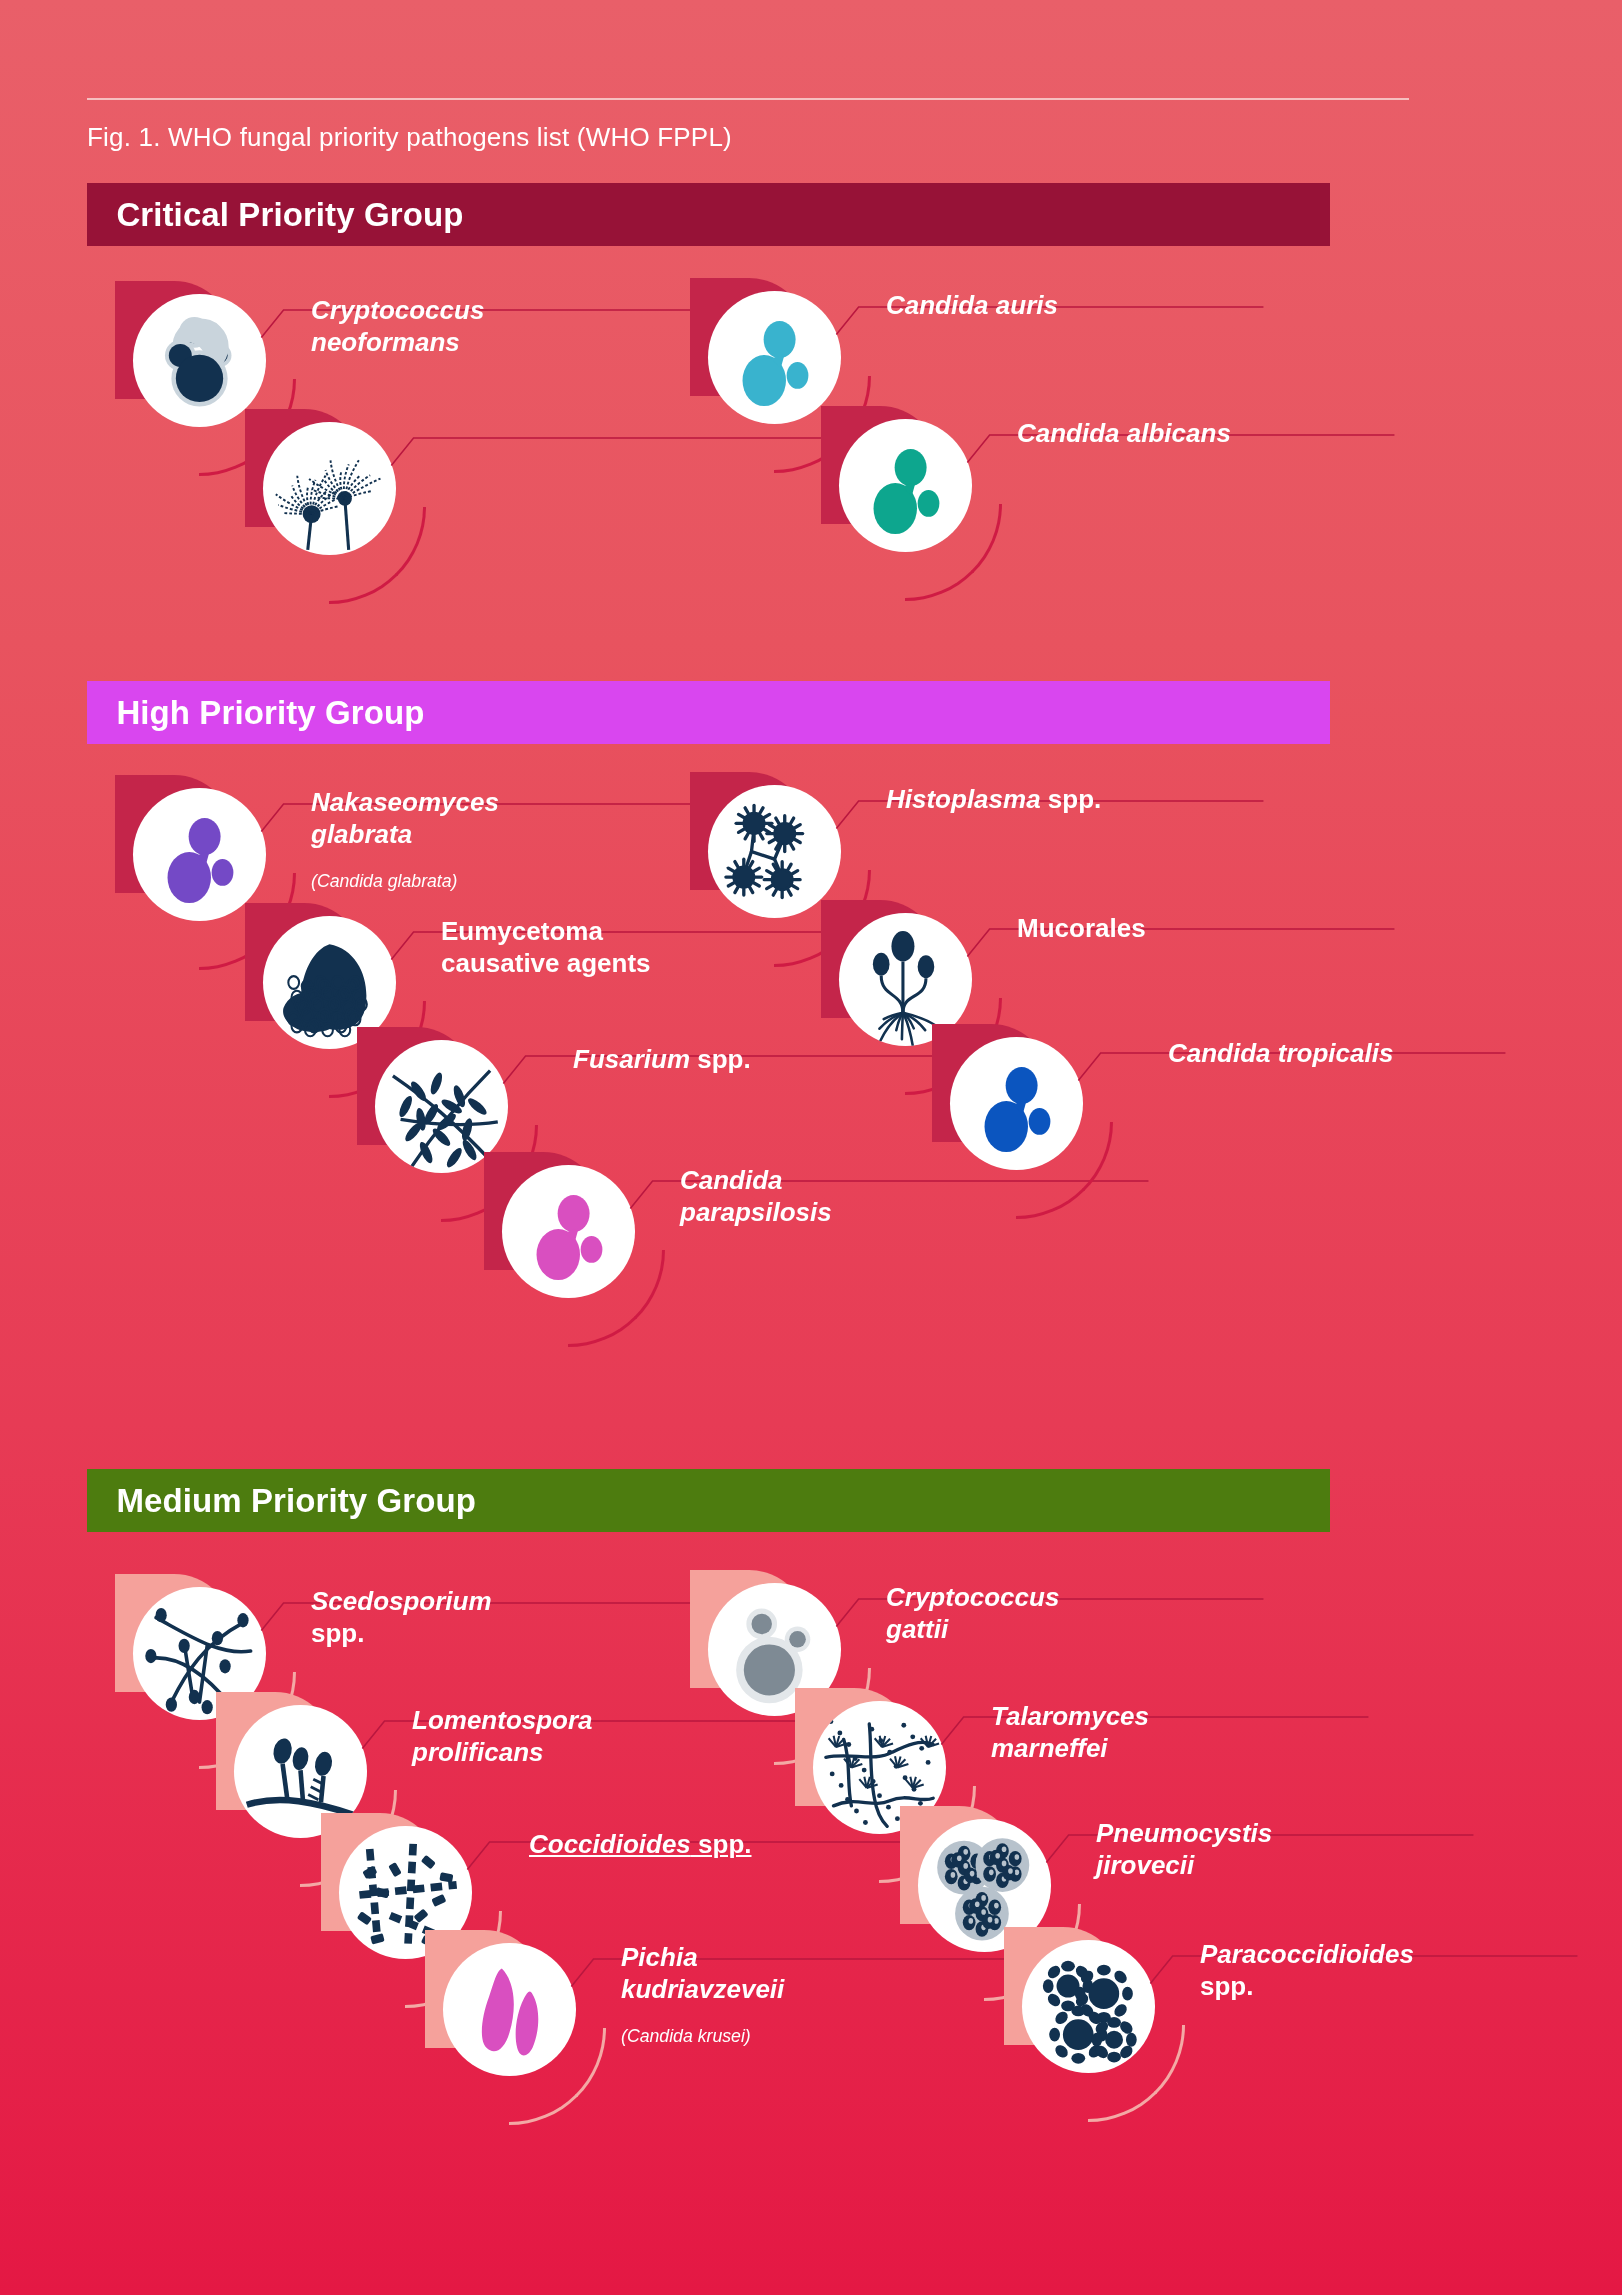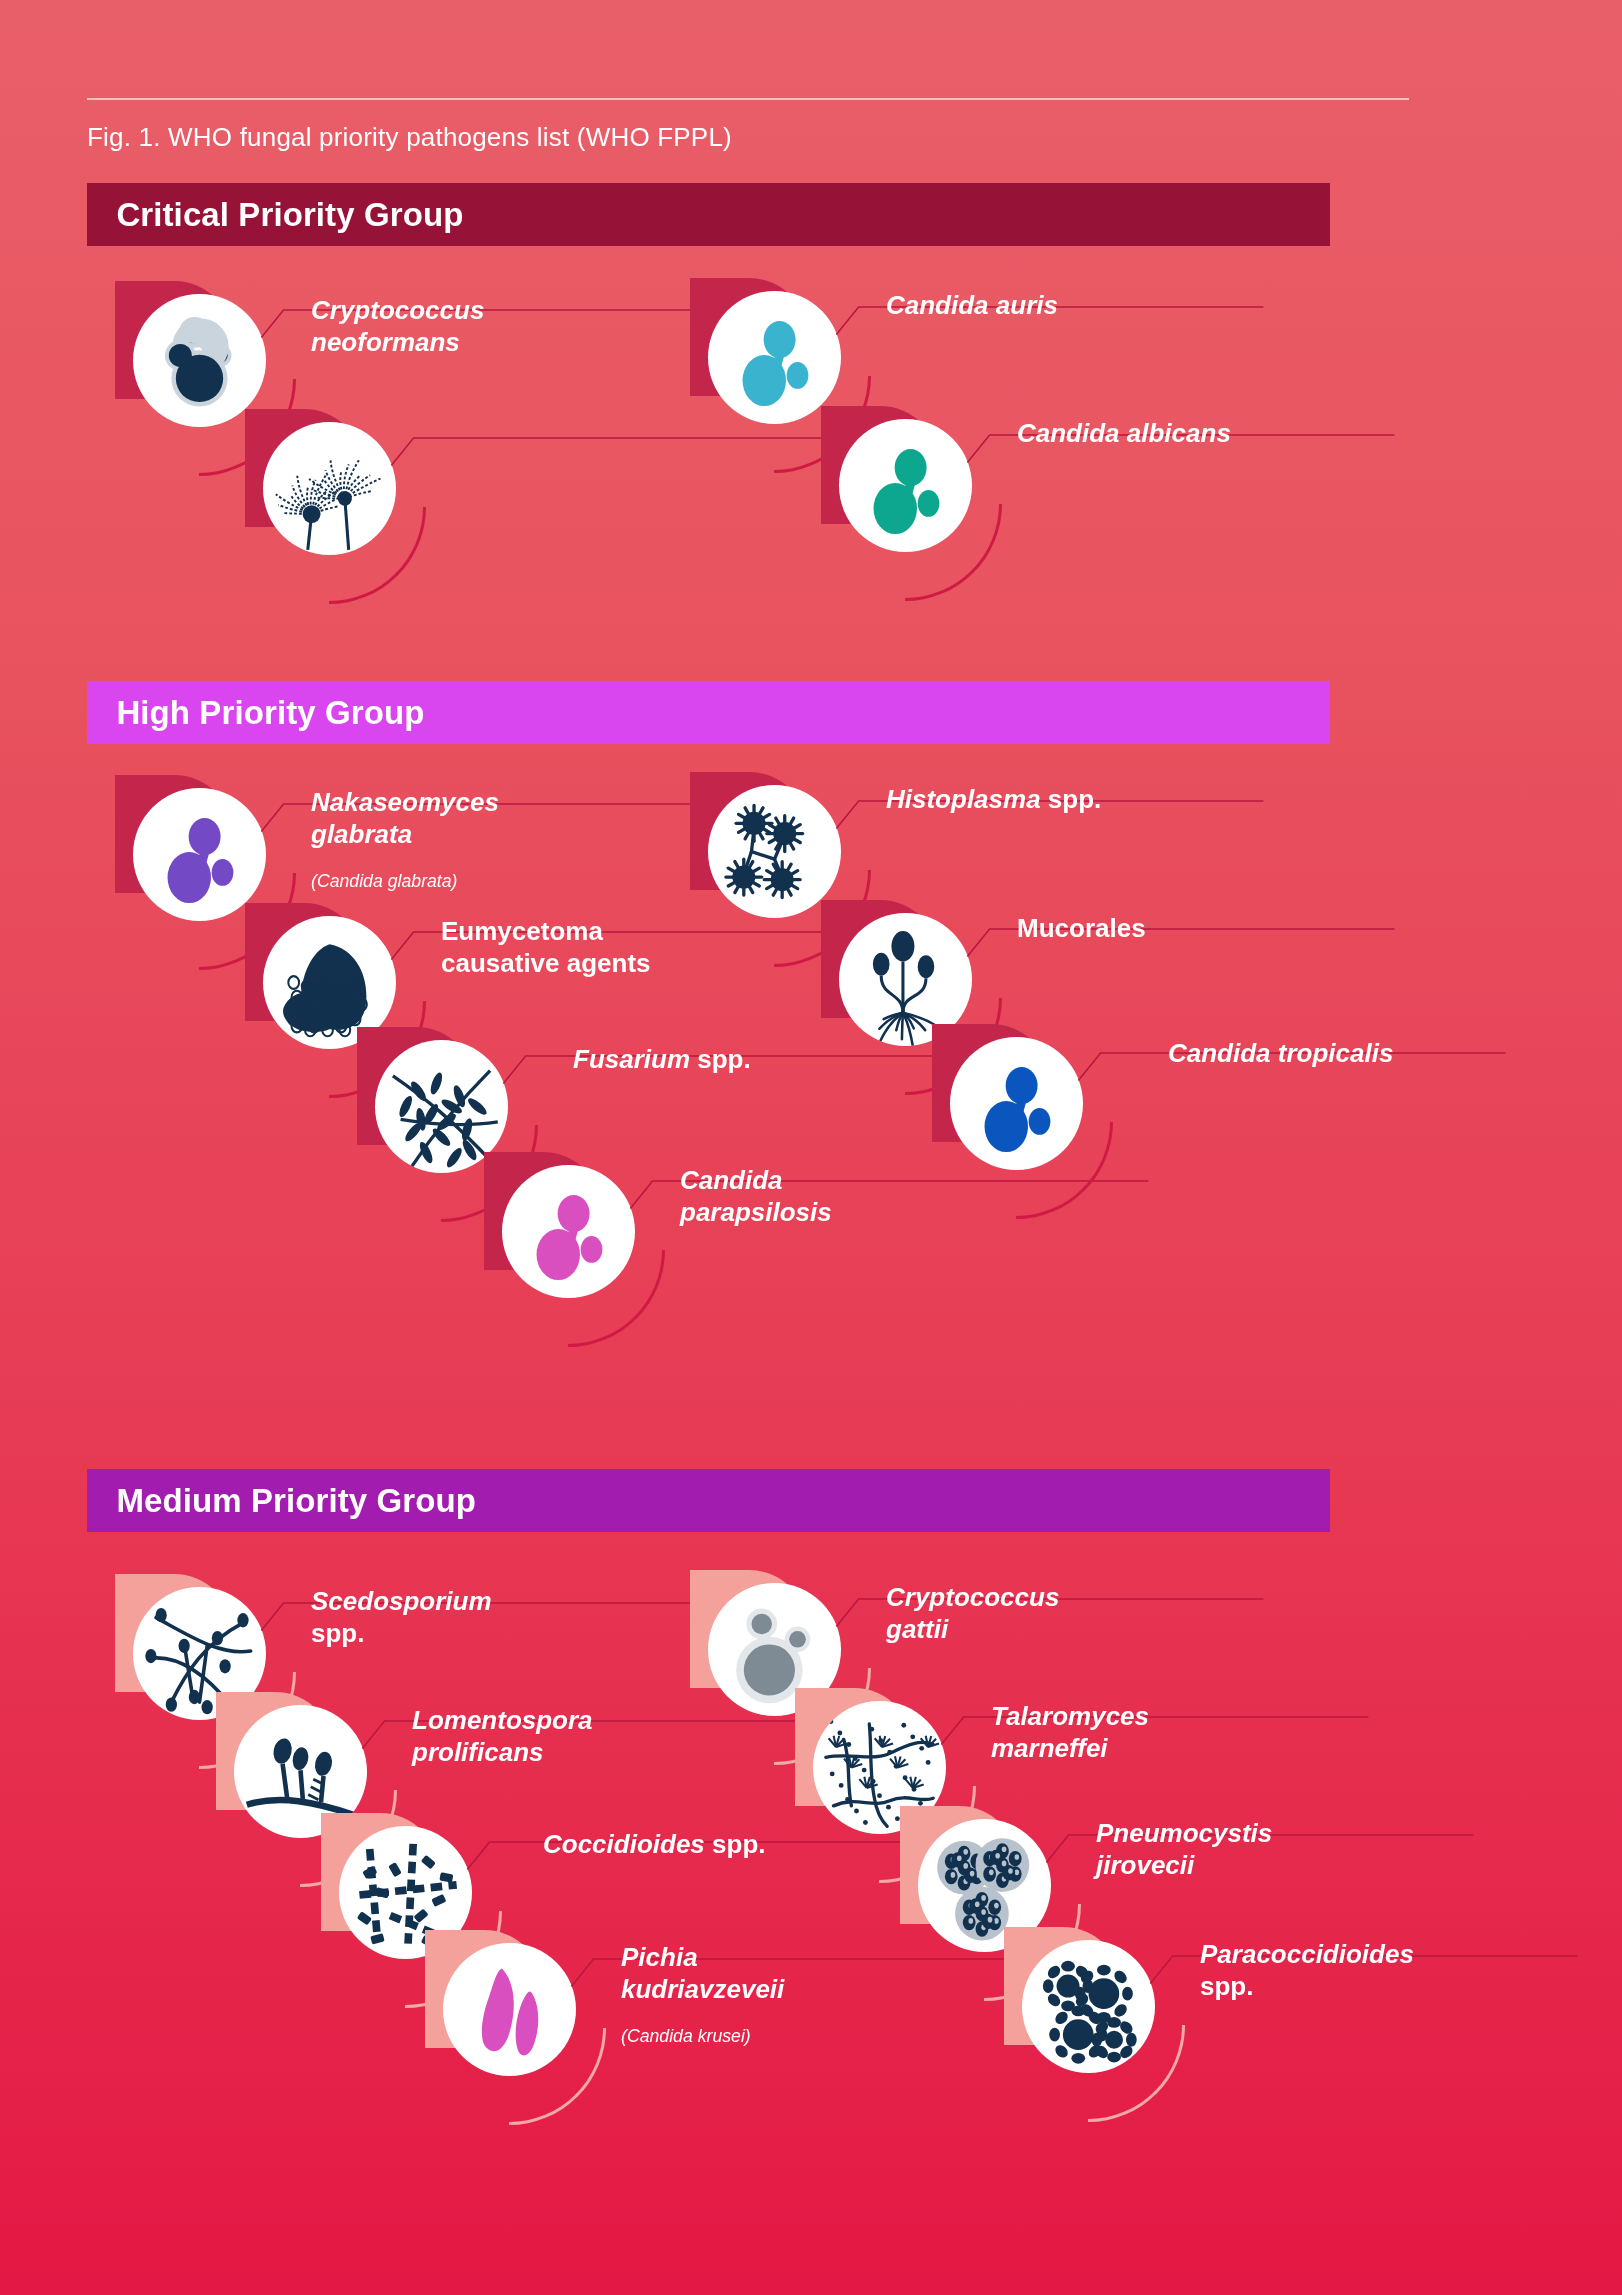--- a/index.html
+++ b/index.html
@@ -41,7 +41,7 @@
   }
   #band-critical { top: 183px; background: #971237; }
   #band-high     { top: 681px; background: #d946ef; }
-  #band-medium   { top: 1469px; background: #a21caf; }
+  #band-medium   { top: 1469px; background: #4d7c0f; }
 
   
   .item { position: absolute; width: 654px; height: 183px; }

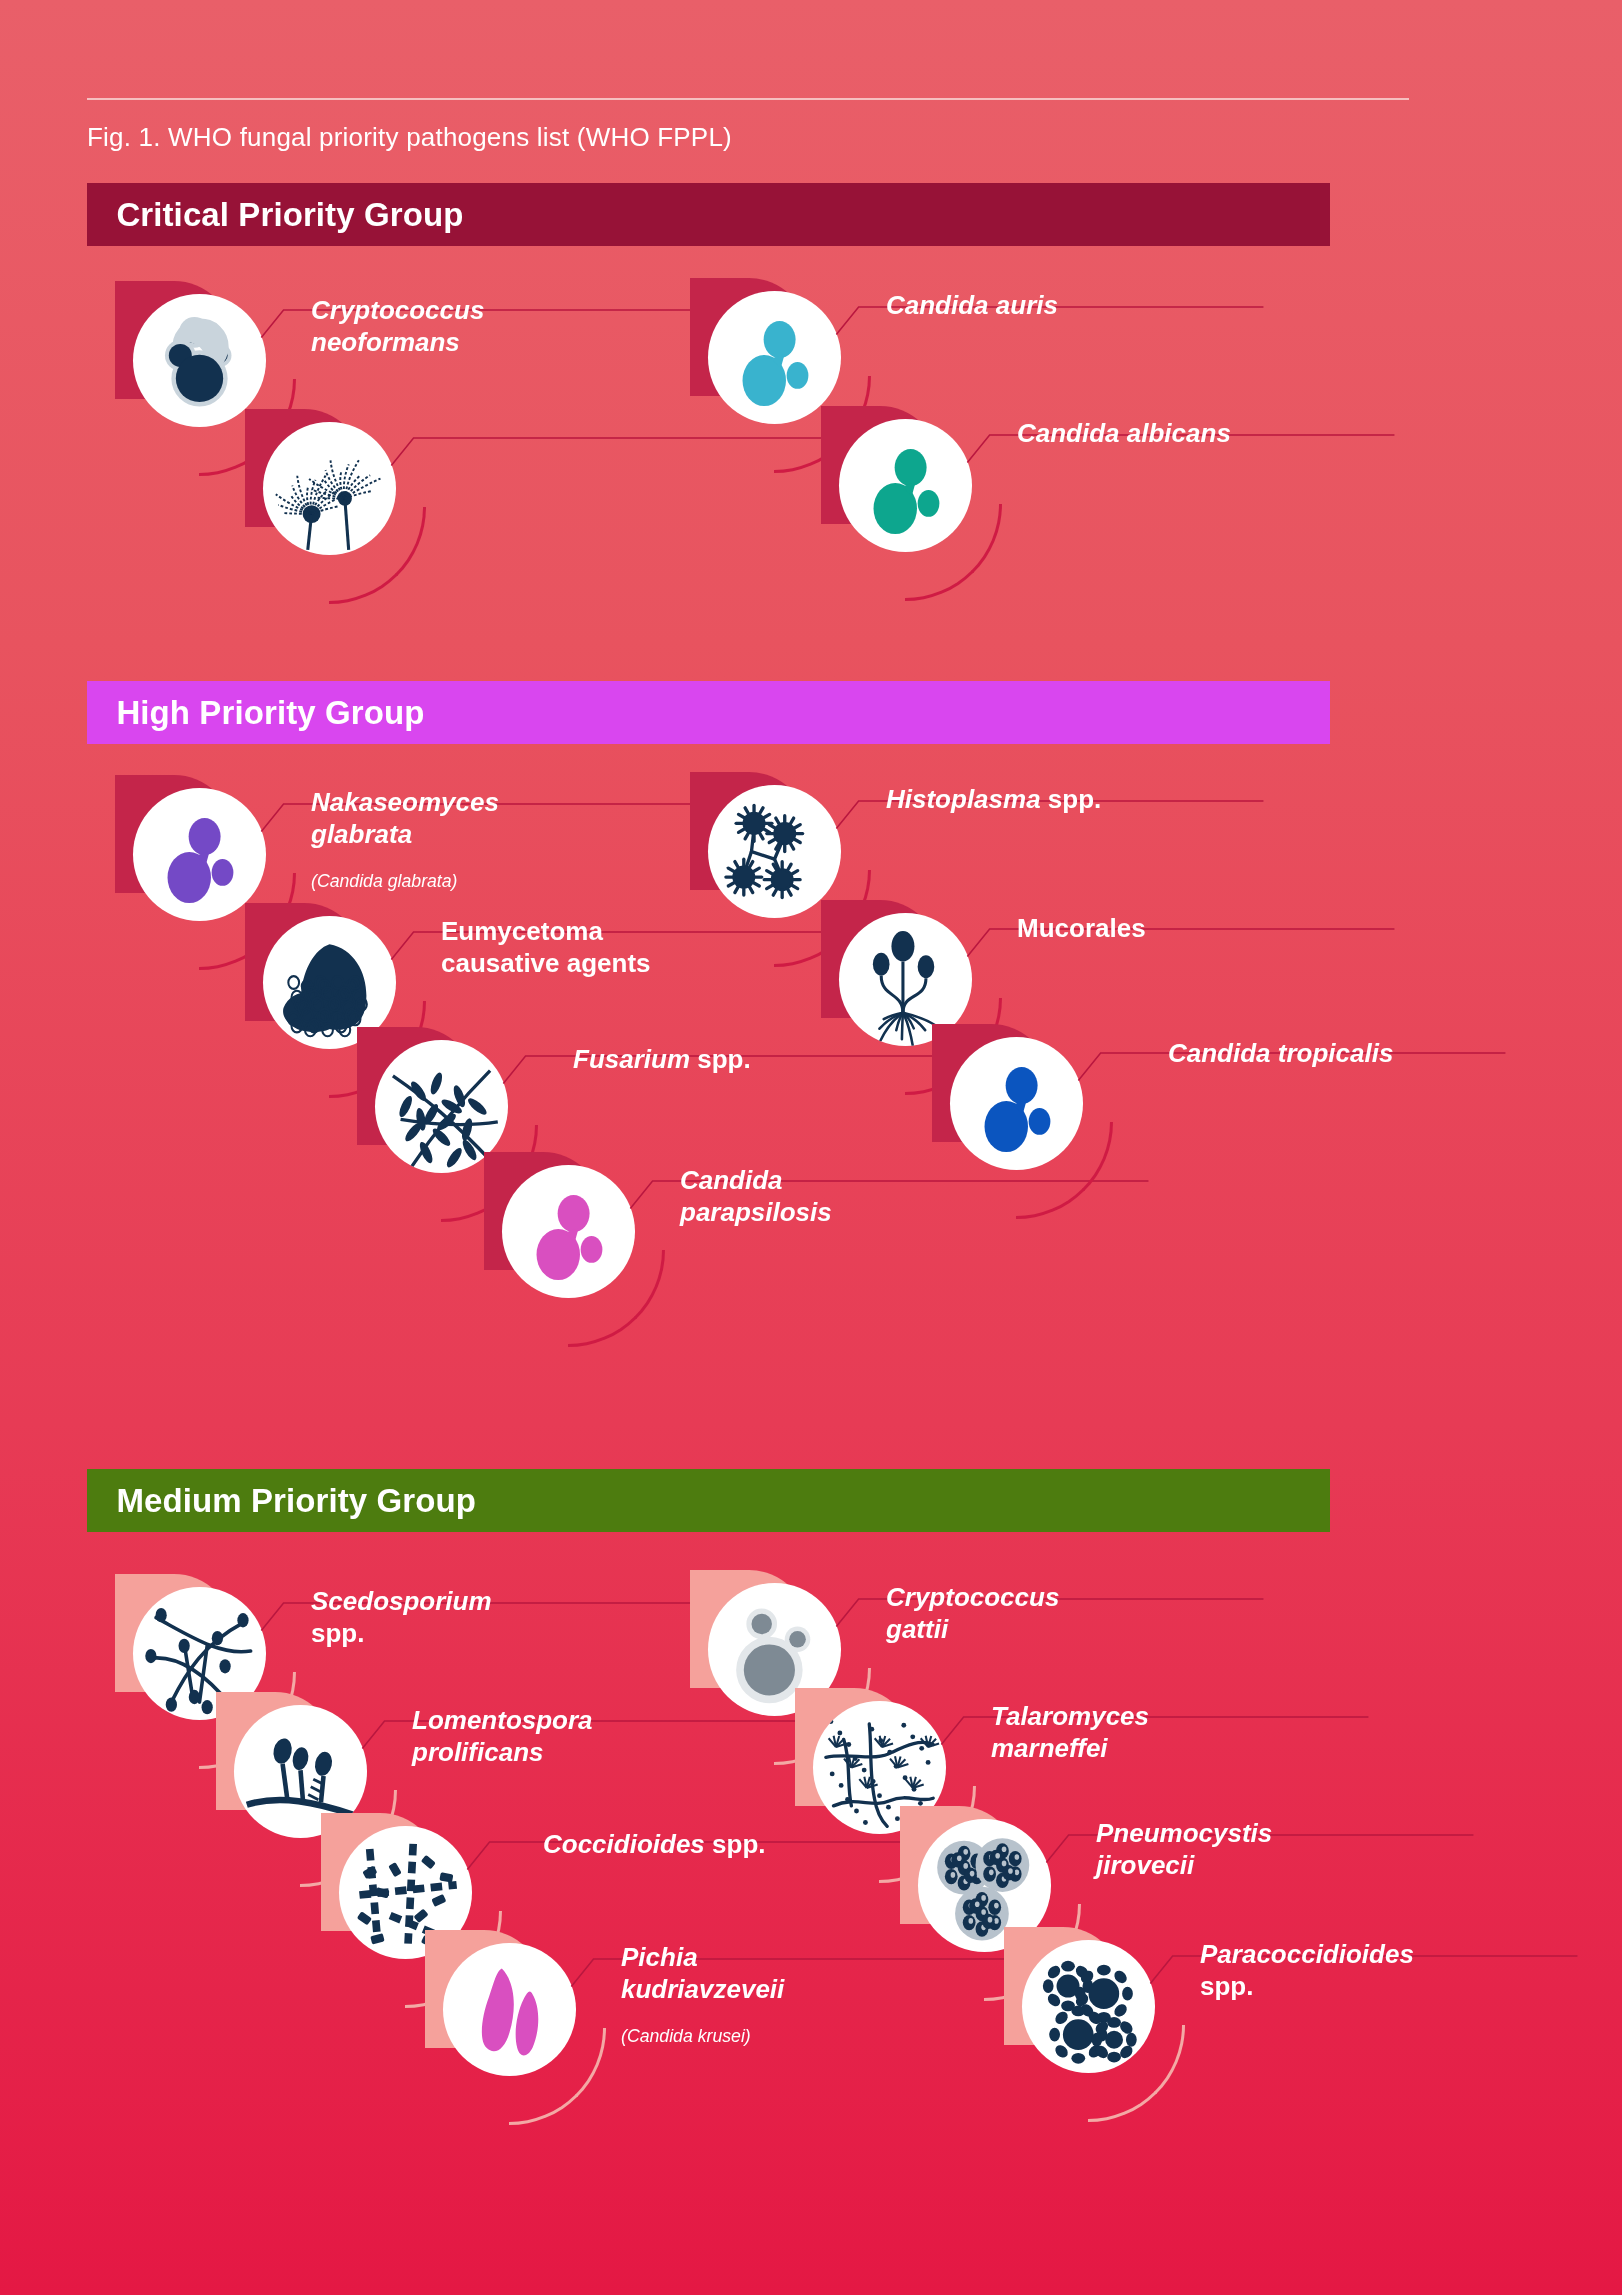--- a/index.html
+++ b/index.html
@@ -688,7 +688,7 @@
     <path d="M28 86 L62 44 L820 44" stroke="#B9173F" stroke-width="2.4" fill="none"></path>
   </svg>
       </div>
-      <div class="label" style="left: 222px; top: 15.7px;">
+      <div class="label" style="left: 208px; top: 15.7px; text-decoration: underline;">
         <div class="name">
           <div><i>Coccidioides</i><span class="roman-part"> spp.</span></div>
         </div>

